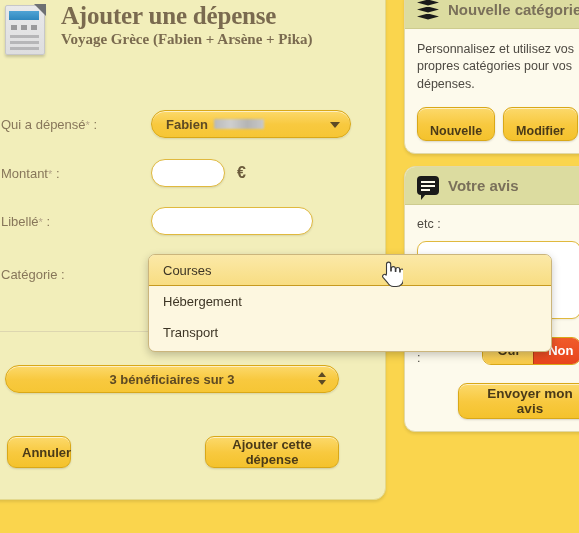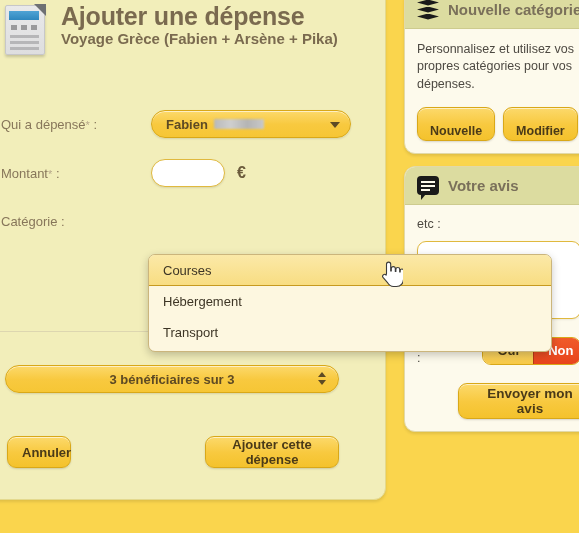--- a/index.html
+++ b/index.html
@@ -37,6 +37,7 @@
     display: flex;
     align-items: flex-start;
     gap: 12px;
+    font-family: Liberation Serif, serif;
   }
 
   .doc-icon {

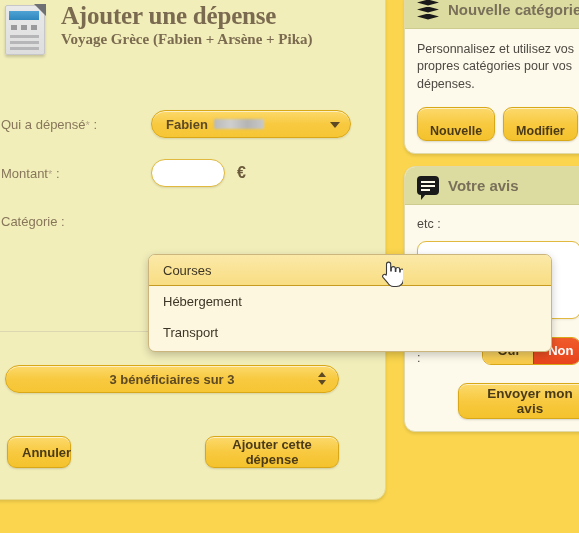--- a/index.html
+++ b/index.html
@@ -436,6 +436,13 @@
       <span class="euro">€</span>
     </div>
 
+    <div class="row row-libelle">
+      <div class="row-label">
+        <span>Libellé</span><span class="req">*</span>
+        <span>:</span>
+      </div>
+      <input class="white-input inp-libelle" type="text" value="" style="">
+    </div>
 
     <div class="row row-categorie">
       <div class="row-label">Catégorie :</div>

